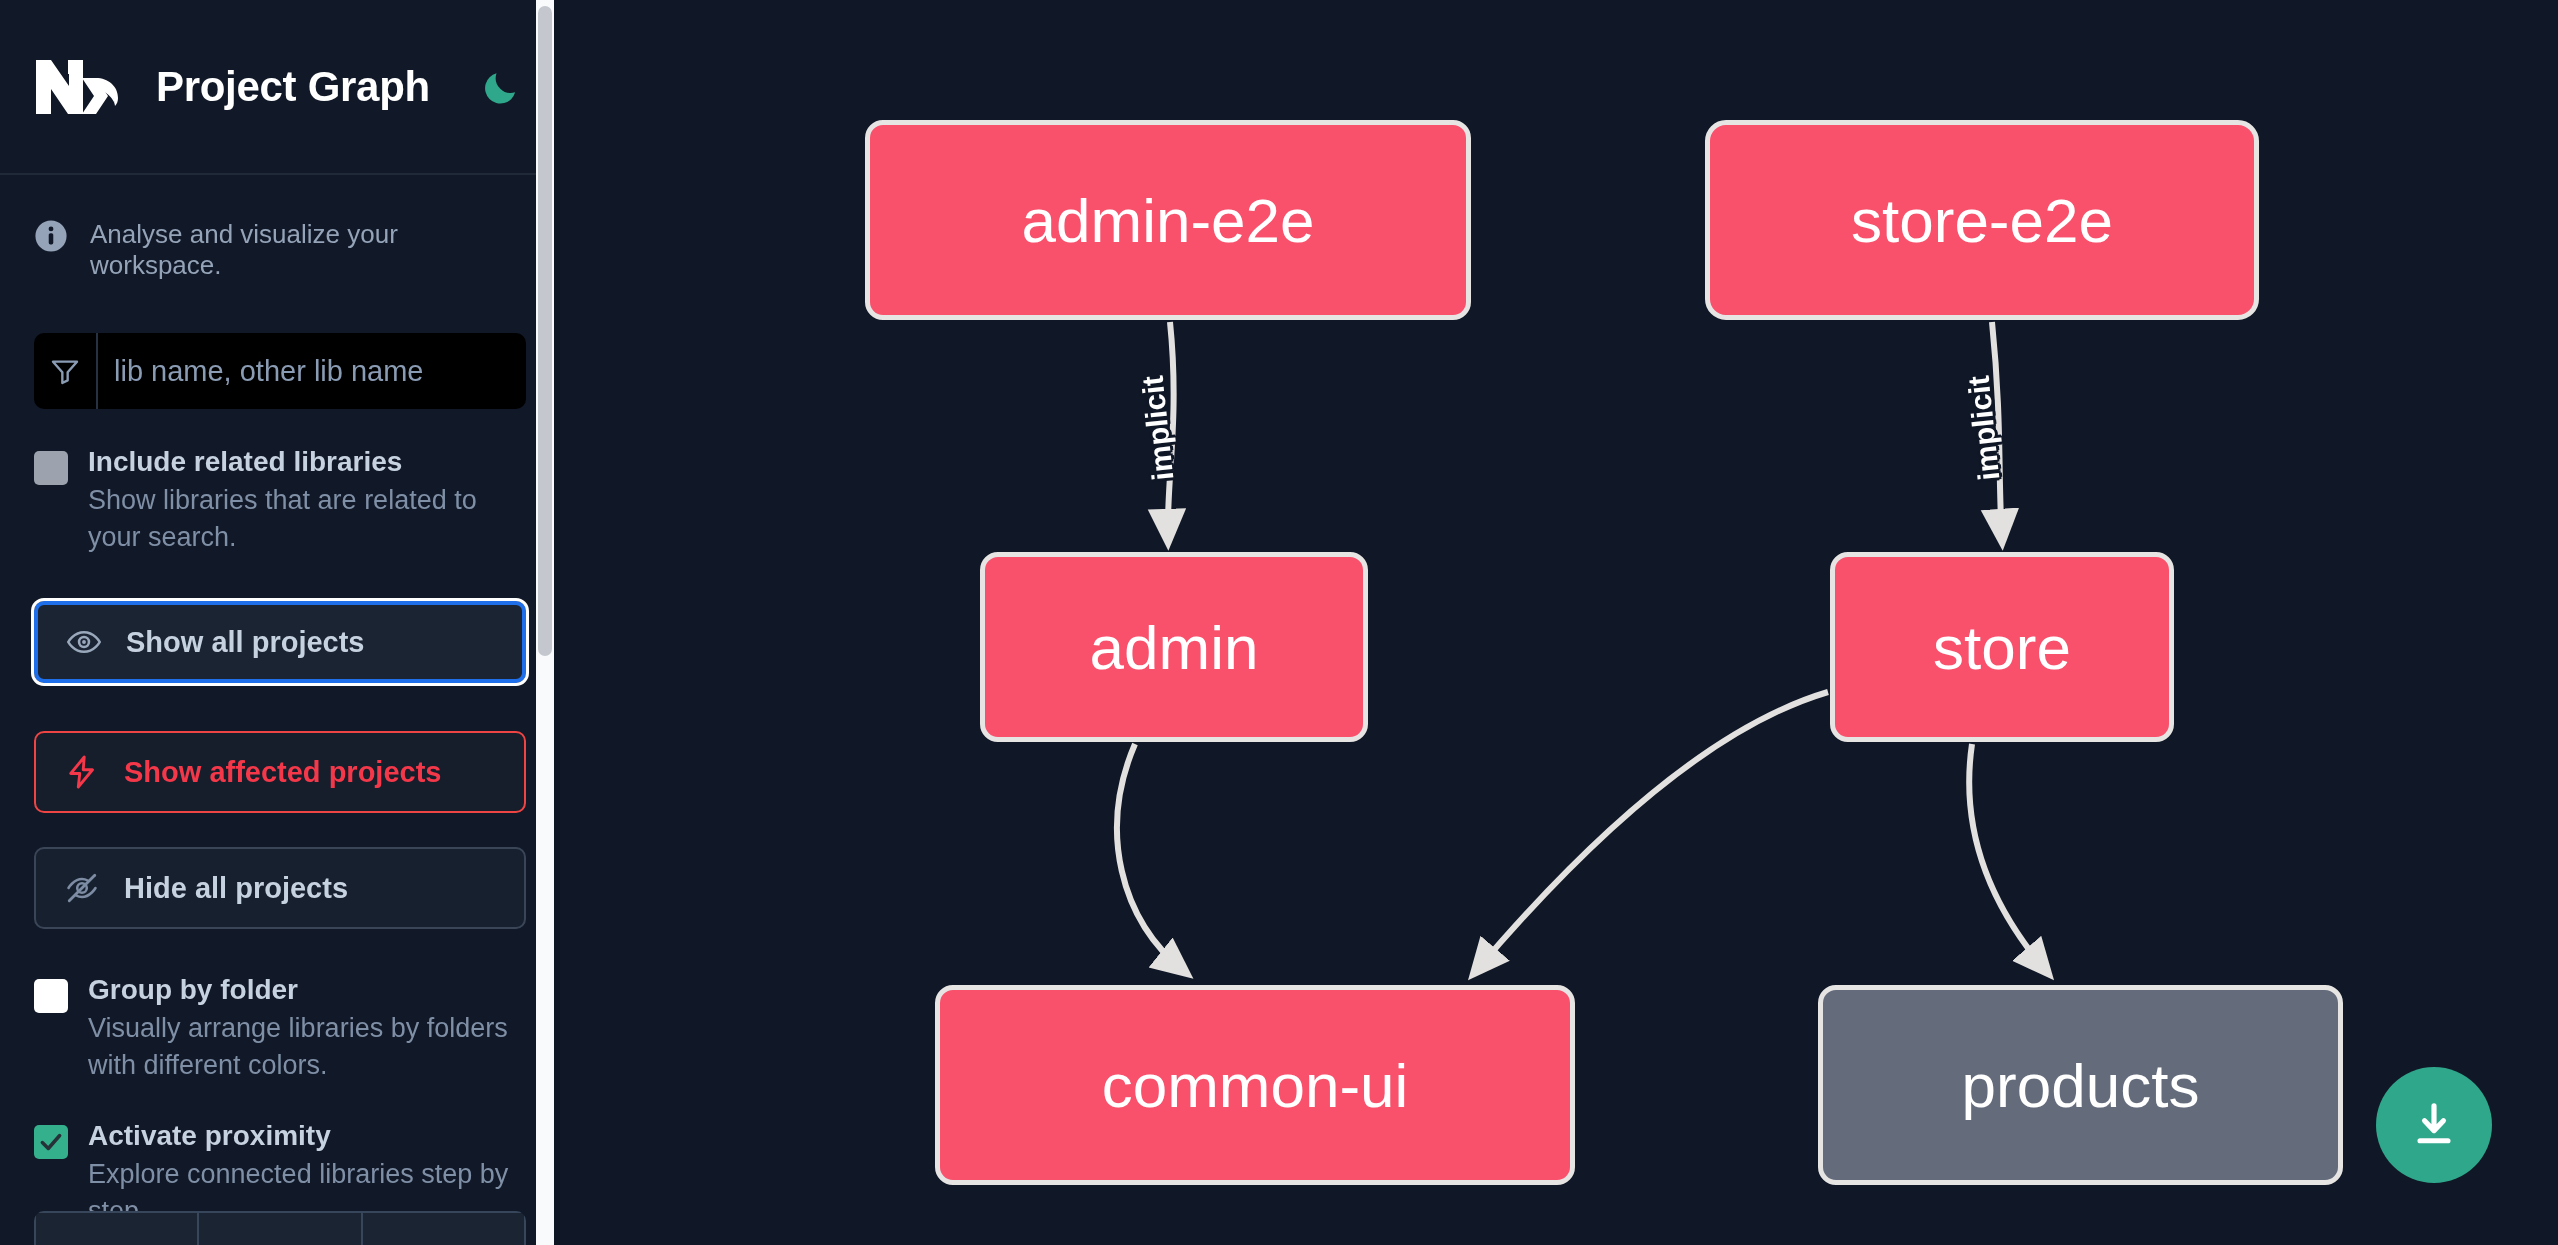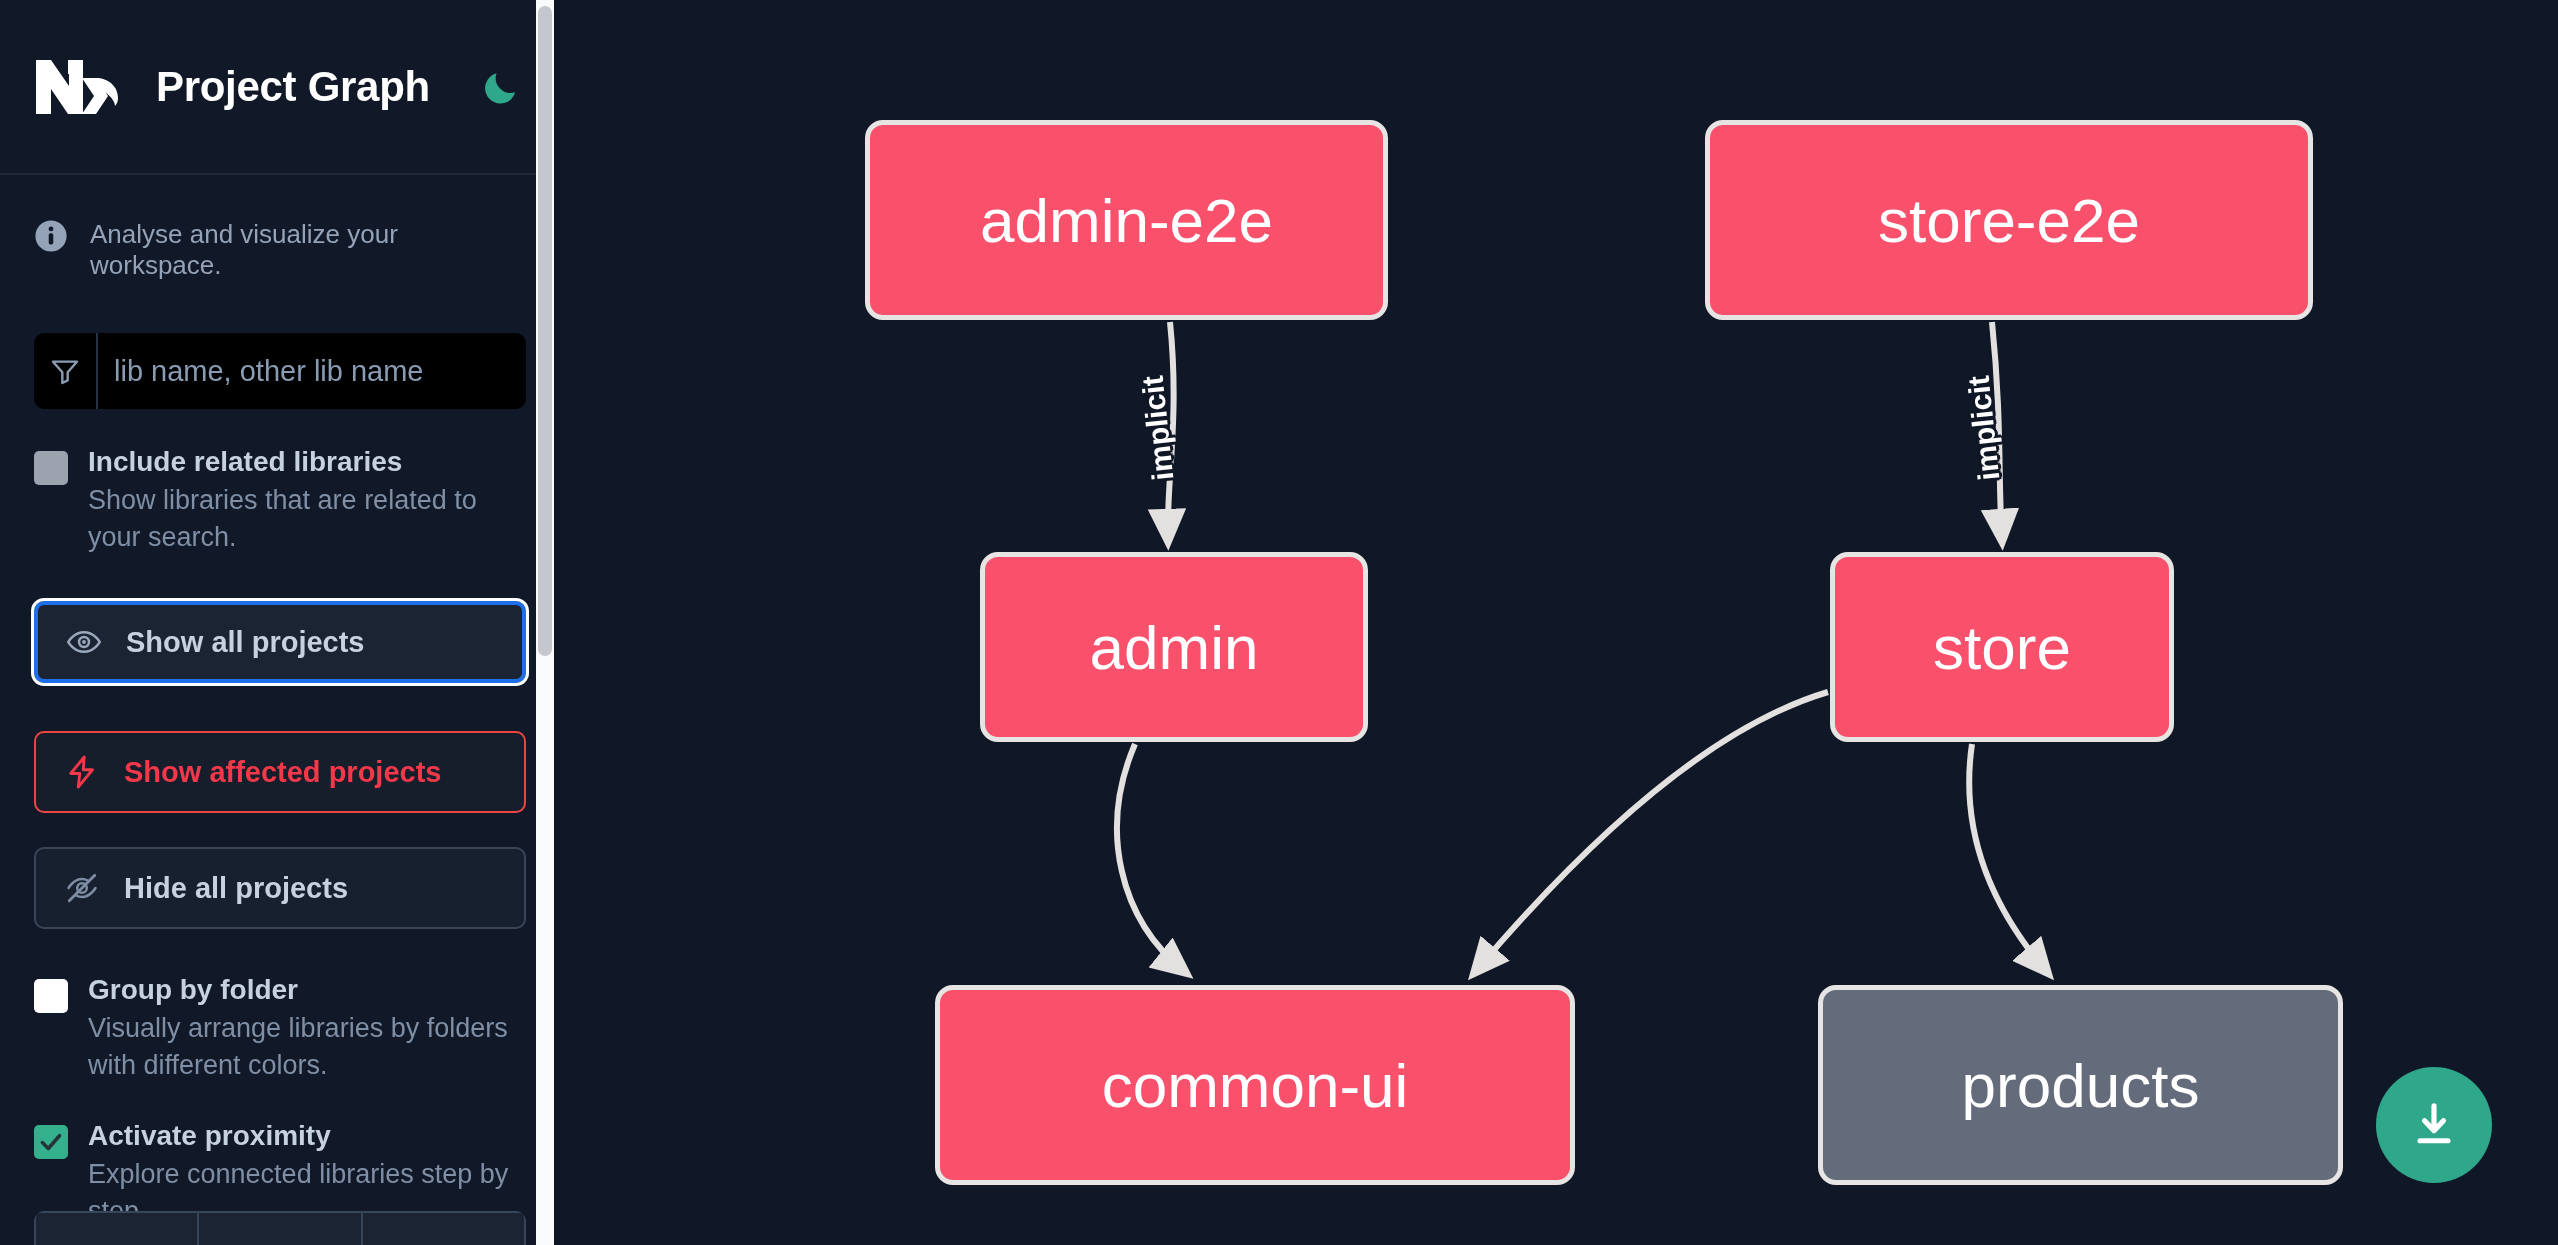--- a/index.html
+++ b/index.html
@@ -329,7 +329,7 @@
     <div class="edge-label" style="left:598px; top:428px; transform:translate(-50%,-50%) rotate(-96deg);">implicit</div>
     <div class="edge-label" style="left:1424px; top:428px; transform:translate(-50%,-50%) rotate(-96deg);">implicit</div>
 
-    <div class="node pink" style="left:305px;  top:120px; width:523px; height:200px;">admin-e2e</div>
+    <div class="node pink" style="left:305px;  top:120px; width:606px; height:200px;">admin-e2e</div>
     <div class="node pink" style="left:1145px; top:120px; width:608px; height:200px;">store-e2e</div>
     <div class="node pink" style="left:420px;  top:552px; width:388px; height:190px;">admin</div>
     <div class="node pink" style="left:1270px; top:552px; width:344px; height:190px;border-radius:18px;">store</div>

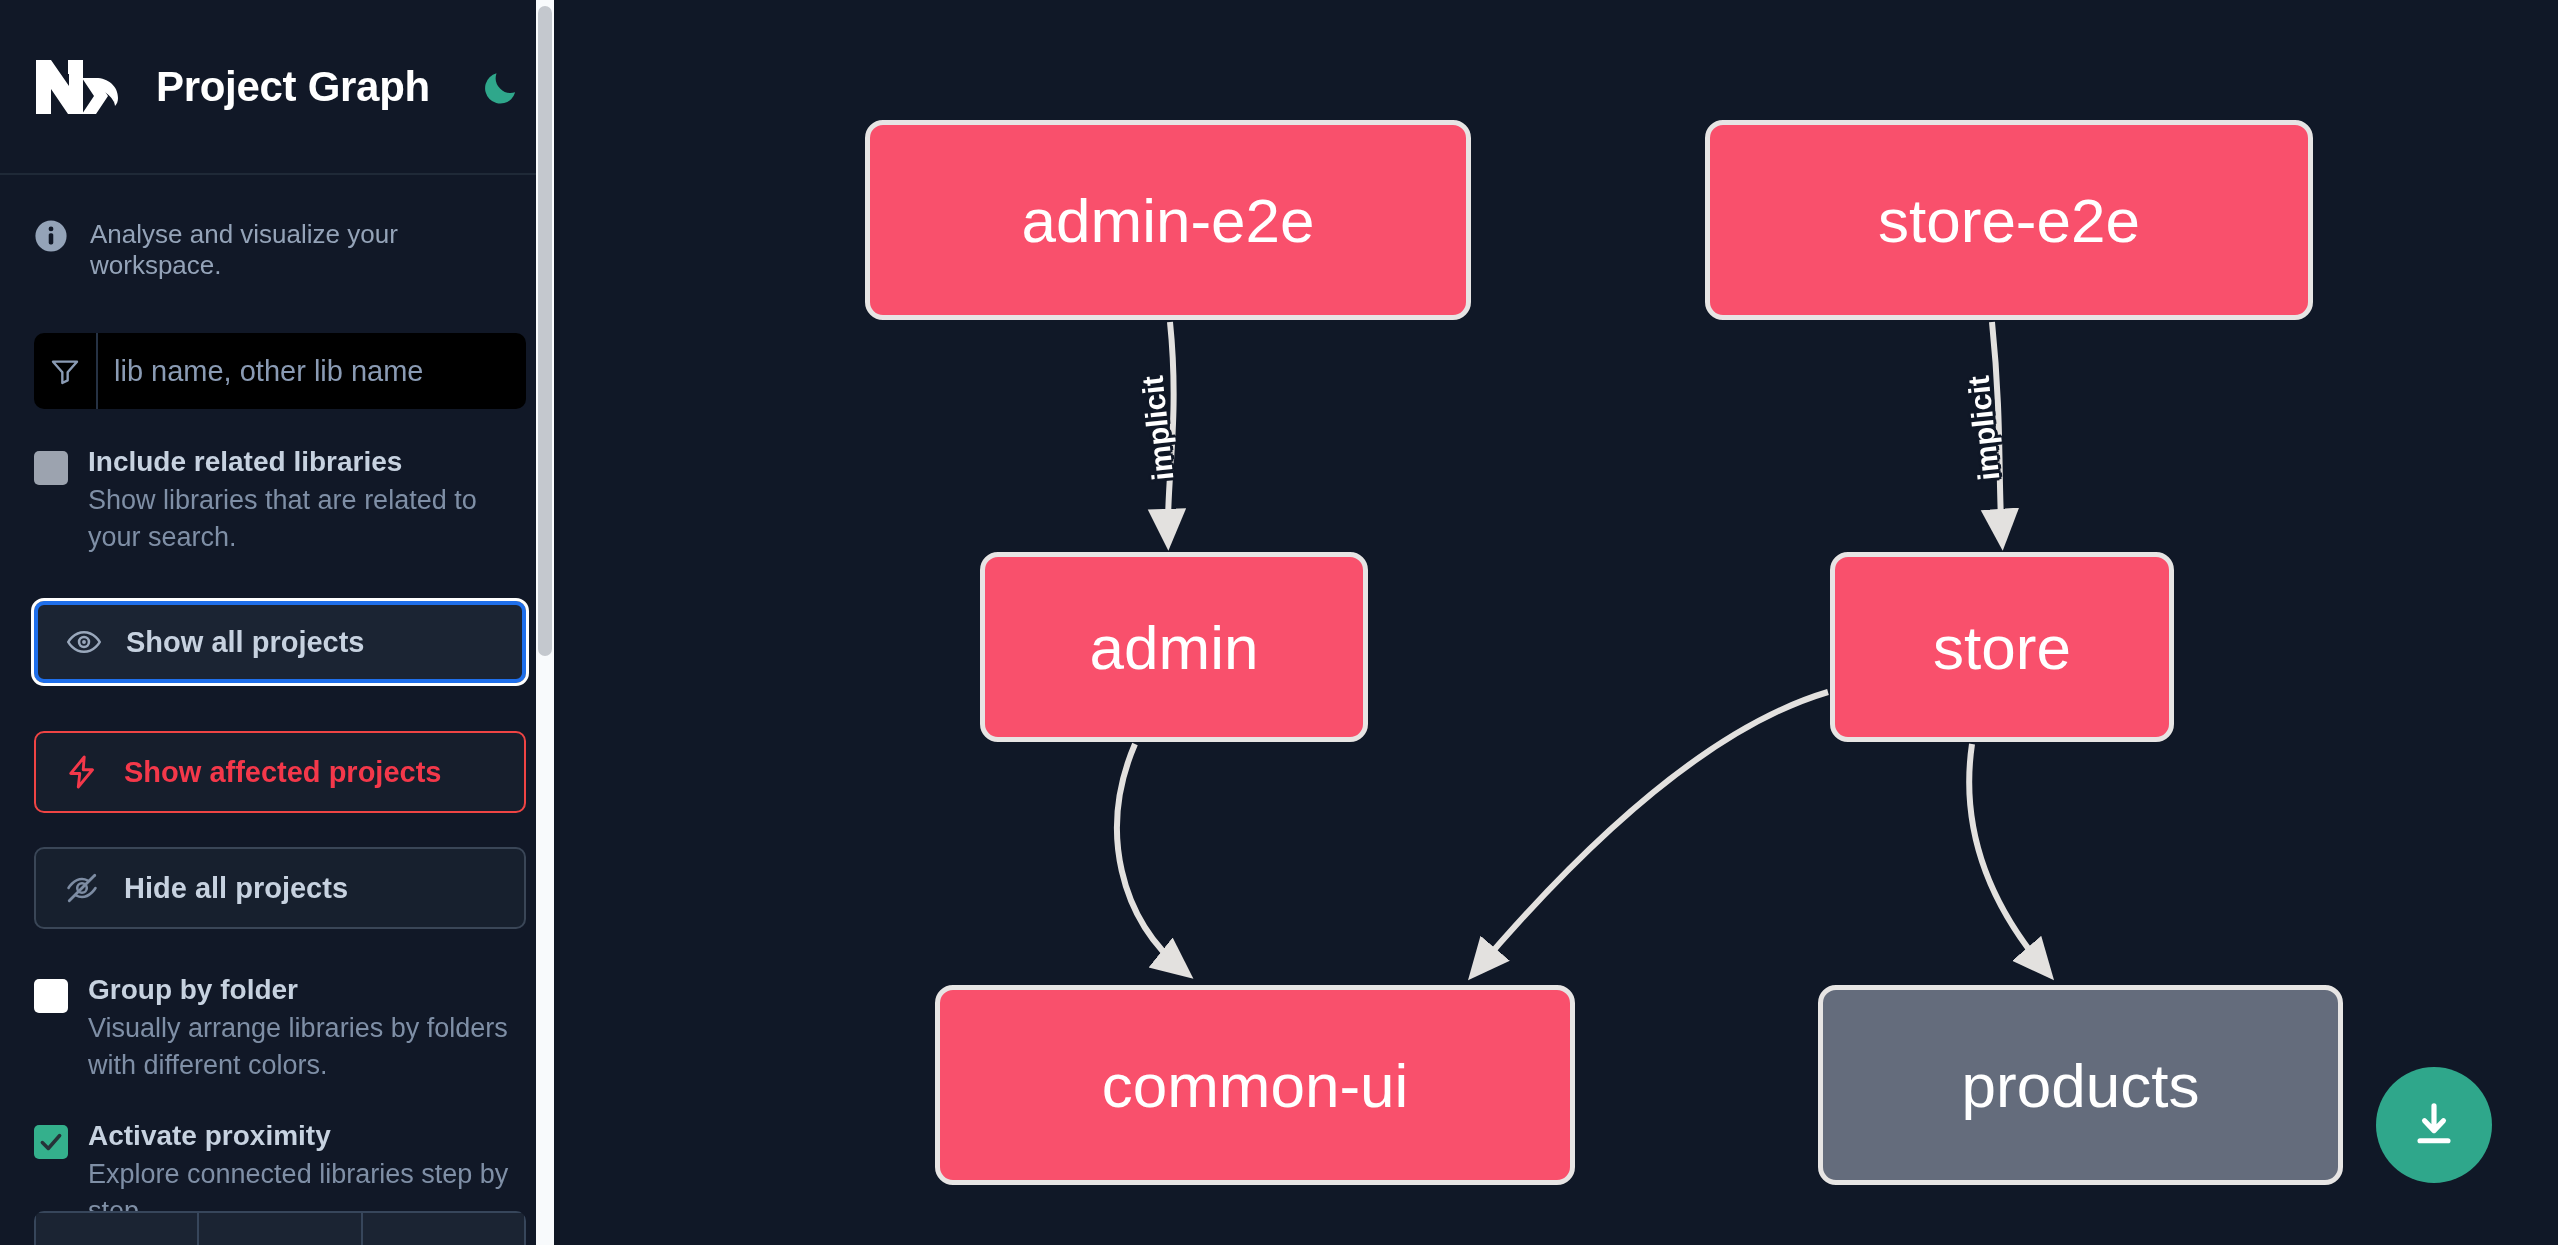--- a/index.html
+++ b/index.html
@@ -330,7 +330,7 @@
     <div class="edge-label" style="left:1424px; top:428px; transform:translate(-50%,-50%) rotate(-96deg);">implicit</div>
 
     <div class="node pink" style="left:305px;  top:120px; width:606px; height:200px;">admin-e2e</div>
-    <div class="node pink" style="left:1145px; top:120px; width:608px; height:200px;">store-e2e</div>
+    <div class="node pink" style="left:1145px; top:120px; width:554px; height:200px;border-radius:21px;">store-e2e</div>
     <div class="node pink" style="left:420px;  top:552px; width:388px; height:190px;">admin</div>
     <div class="node pink" style="left:1270px; top:552px; width:344px; height:190px;border-radius:18px;">store</div>
     <div class="node pink" style="left:375px;  top:985px; width:640px; height:200px;">common-ui</div>

